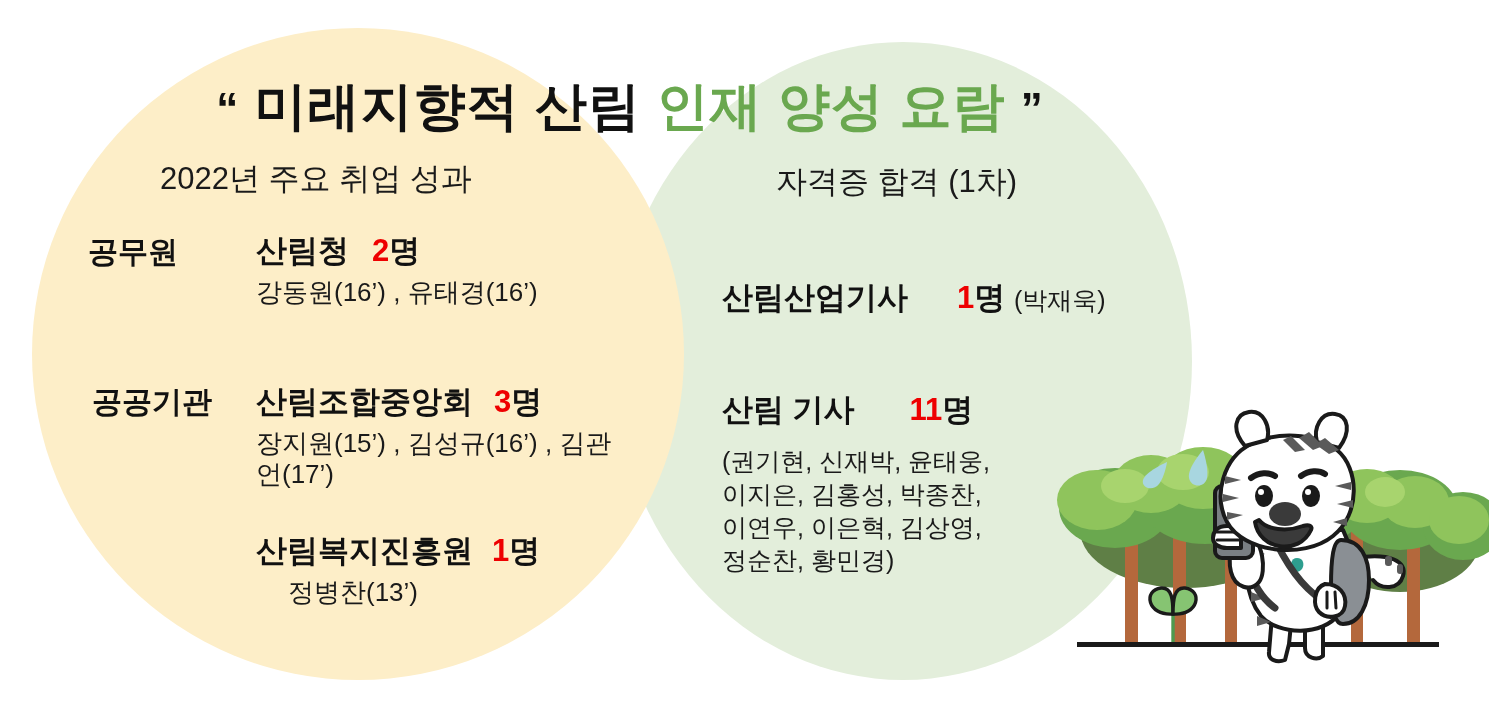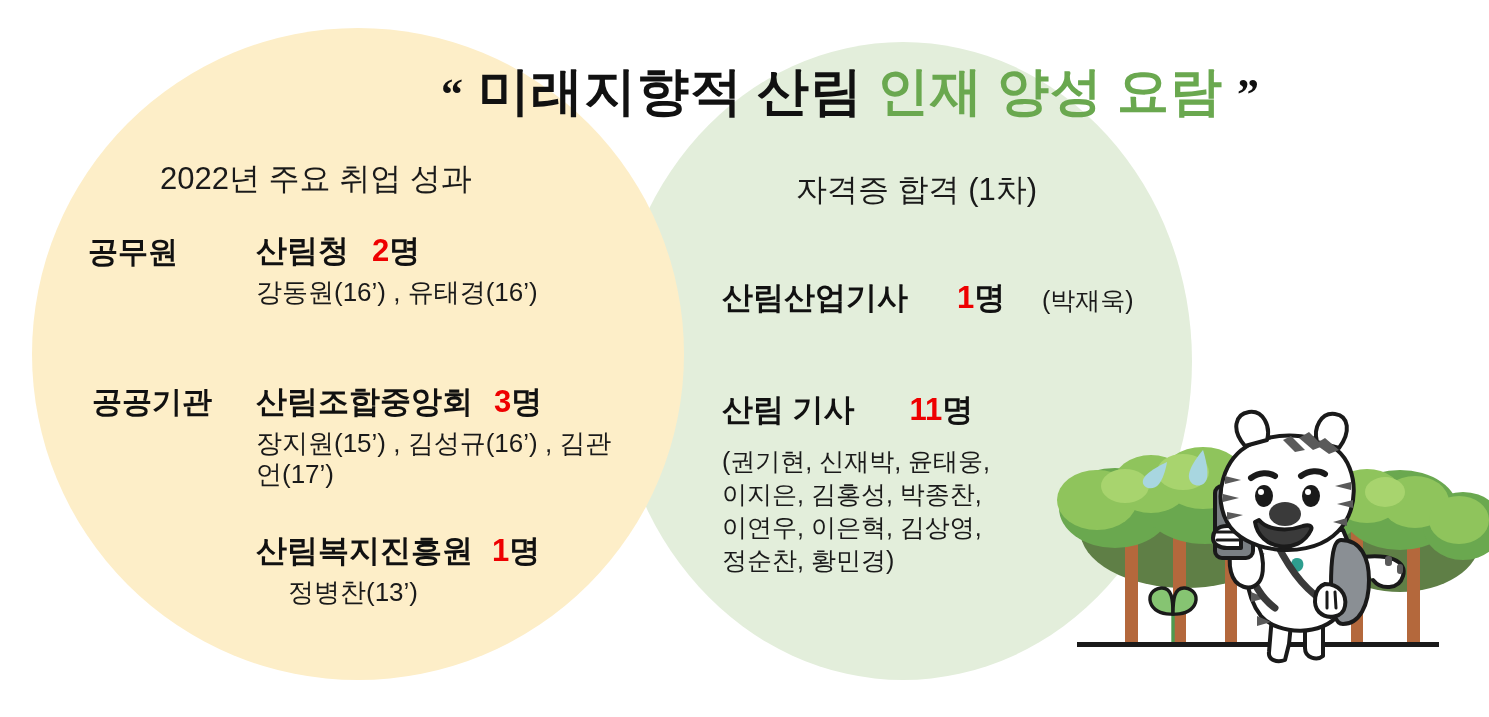--- a/index.html
+++ b/index.html
@@ -42,15 +42,14 @@
   #title {
     position: absolute;
     left: 0;
-    top: 57px;
+    top: 72px;
     width: 1260px;
-    text-align: right;
+    text-align: center;
     font-size: 52px;
     font-weight: bold;
     letter-spacing: 1px;
     white-space: nowrap;
     z-index: 20;
-    font-family: Liberation Serif, serif;
   }
   #title .q { color: #111111; font-size: 44px; }
   #title .dark { color: #111111; }

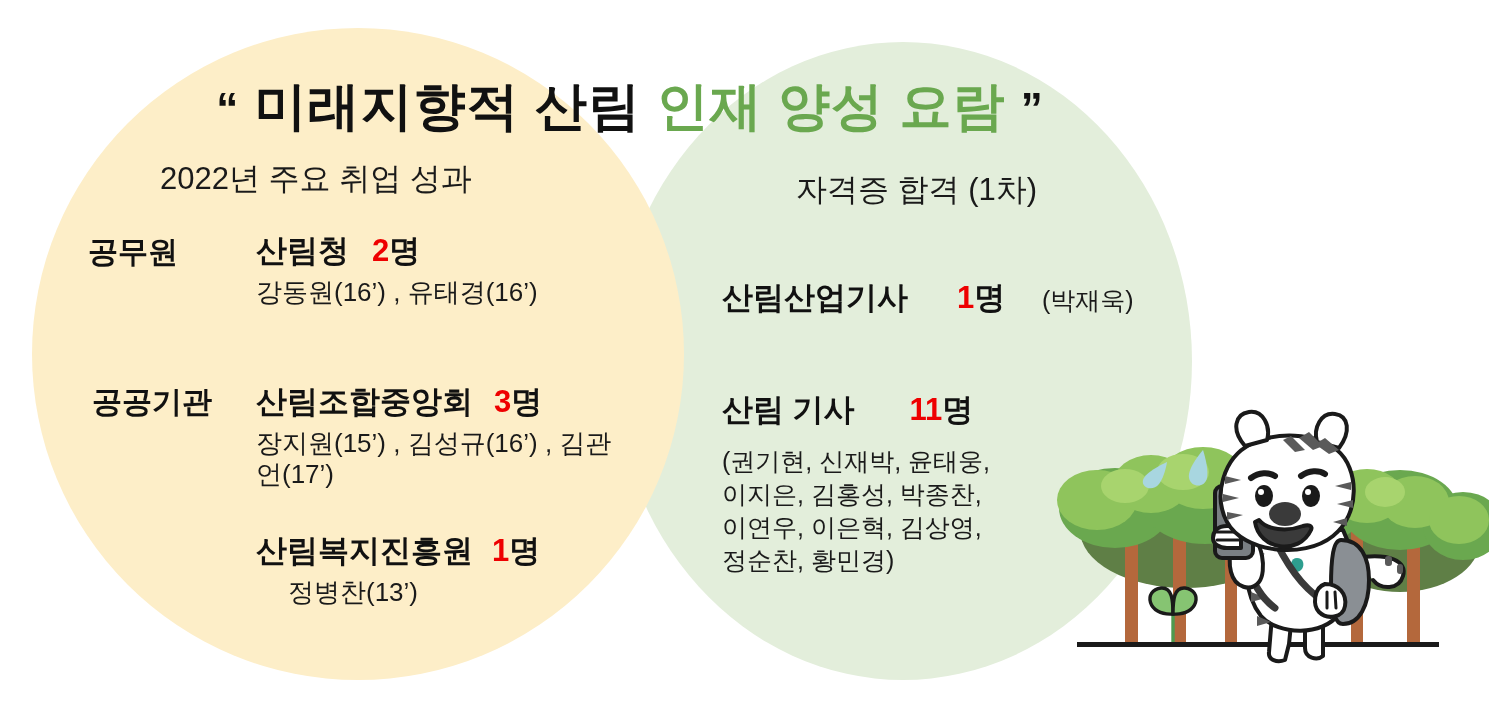--- a/index.html
+++ b/index.html
@@ -64,7 +64,7 @@
     z-index: 15;
   }
   #left-subtitle { left: 160px; top: 158px; }
-  #right-subtitle { left: 796px; top: 161px; margin-top: 8px; }
+  #right-subtitle { left: 776px; top: 161px; }
 
   
   .blk { position: absolute; z-index: 15; white-space: nowrap; }

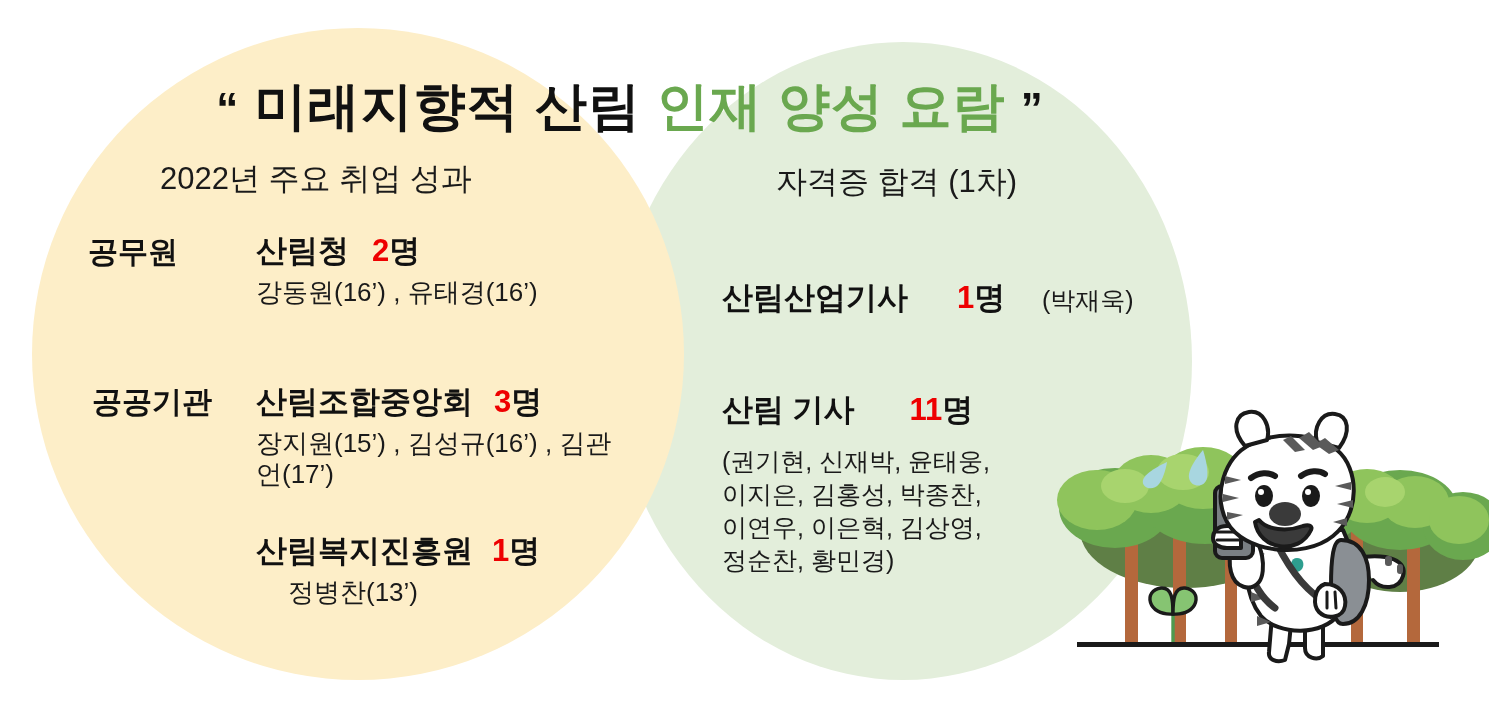--- a/index.html
+++ b/index.html
@@ -113,7 +113,7 @@
 
   
   #row-sanup-org       { left: 722px; top: 277px; }
-  #row-sanup-person    { left: 1014px; top: 284px; font-size: 25px; color:#1a1a1a;margin-left:28px; }
+  #row-sanup-person    { left: 1014px; top: 284px; font-size: 25px; color:#1a1a1a; }
 
   #row-gisa-org        { left: 722px; top: 389px; }
   #row-gisa-names      { left: 722px; top: 445px; line-height: 1.32; white-space: pre-line; }

